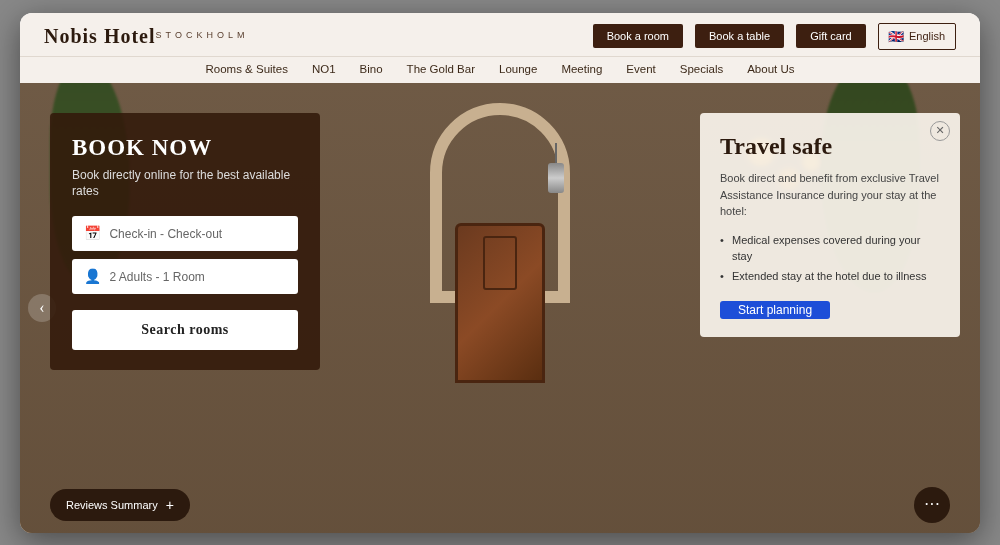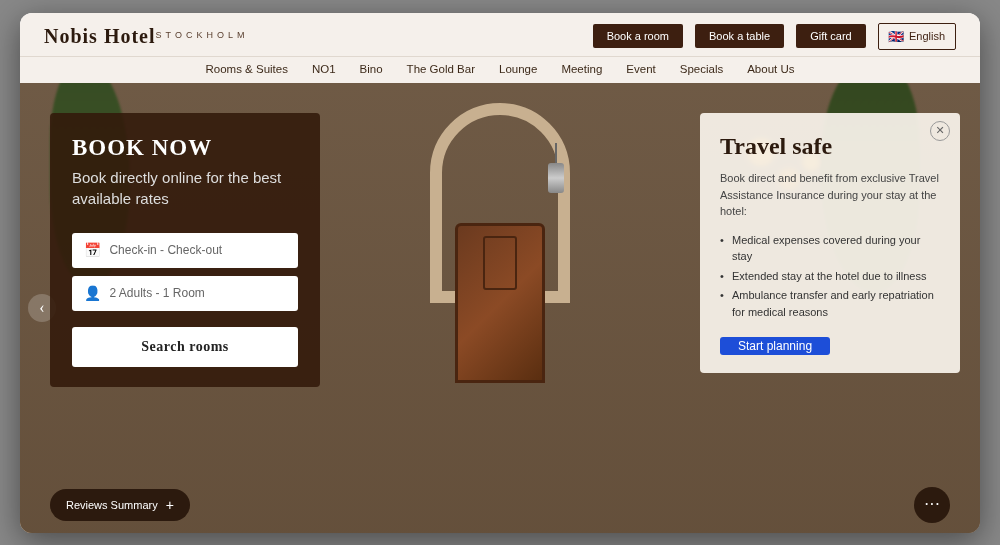--- a/index.html
+++ b/index.html
@@ -280,9 +280,9 @@
     }
 
     .book-subtitle {
-      font-size: 15px;
+      font-size: 12px;
       color: #ddd;
-      margin-bottom: 24px;
+      margin-bottom: 16px;
       font-family: Arial, sans-serif;
       line-height: 1.4;
     }

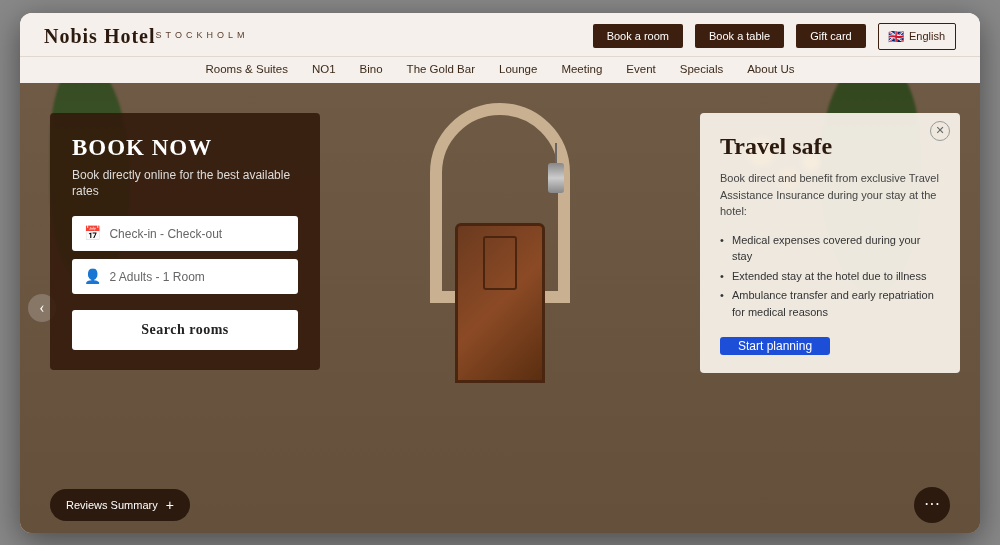--- a/index.html
+++ b/index.html
@@ -549,7 +549,6 @@
       <ul class="travel-list">
         <li>Medical expenses covered during your stay</li>
         <li>Extended stay at the hotel due to illness</li>
-        <li>Ambulance transfer and early repatriation for medical reasons</li>
       </ul>
       <button class="start-planning-btn">Start planning</button>
     </div>

